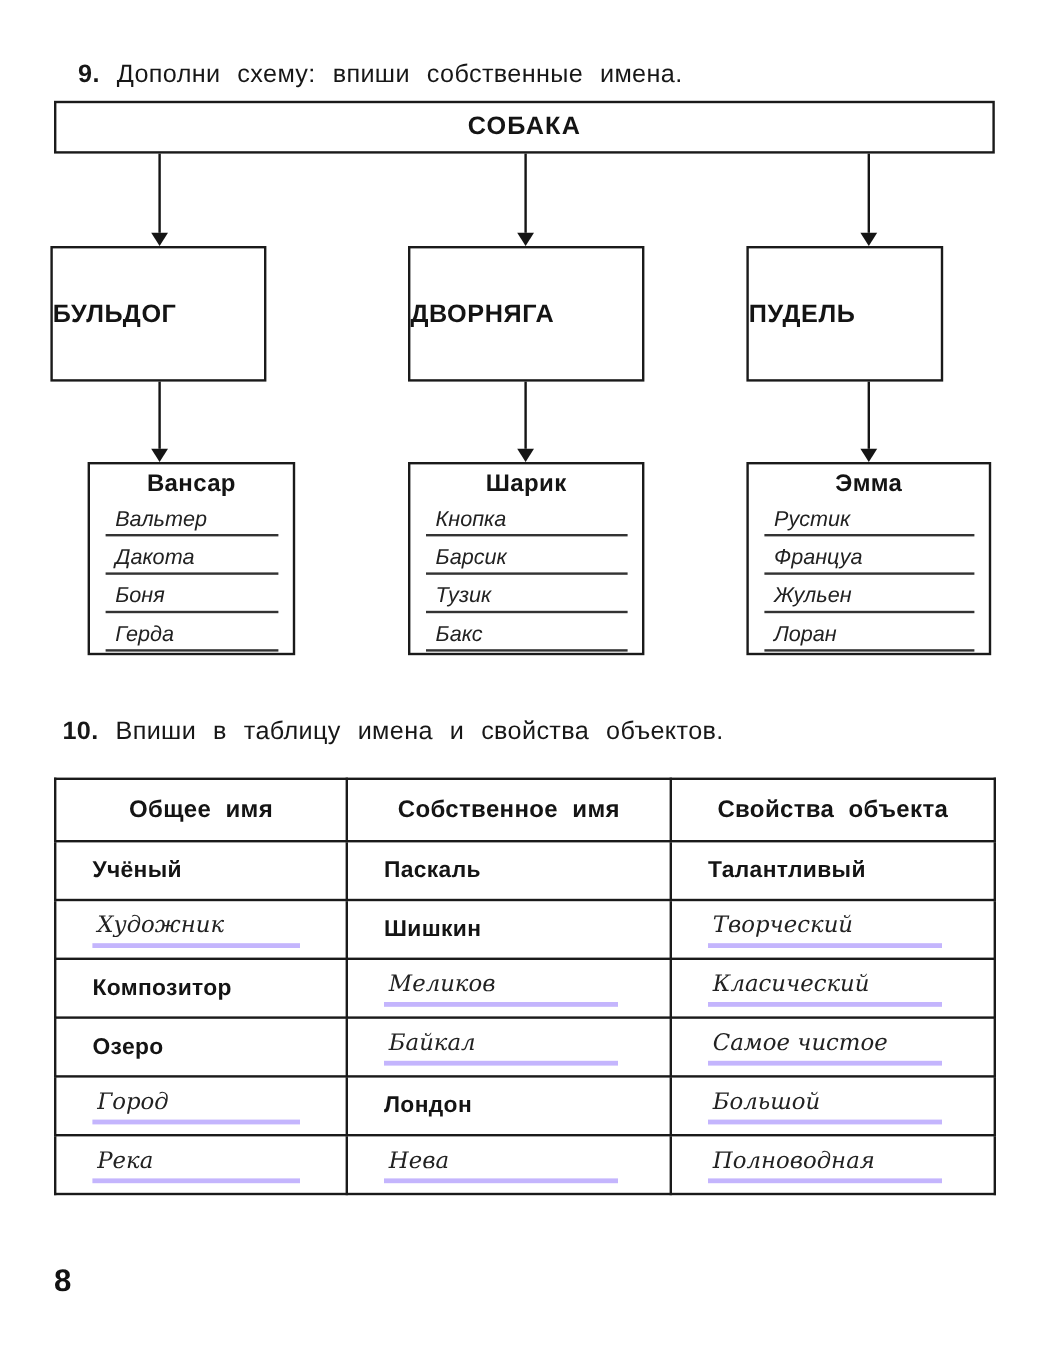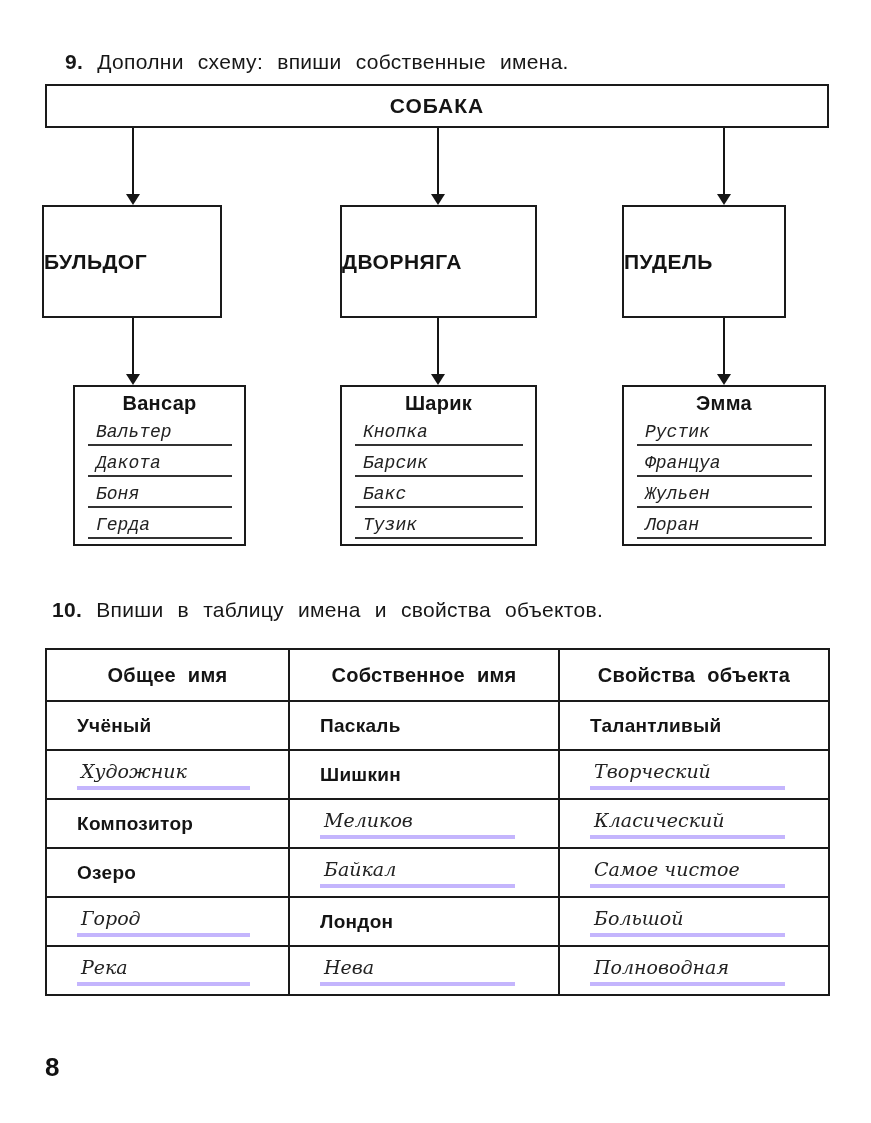--- a/index.html
+++ b/index.html
@@ -31,7 +31,7 @@
   #names3 { left:622px; width:204px; }
 
   .name-head { text-align:center; font-weight:bold; font-size:20px; letter-spacing:.3px; }
-  .hw { font-family:Liberation Mono, monospace; font-style:italic; }
+  .hw { font-family:Liberation Sans, sans-serif; font-style:italic; }
   .name-line { margin:4px 12px 0 13px; border-bottom:2px solid #333;
     font-size:18px; padding:3px 0 2px 8px; color:#222; }
 

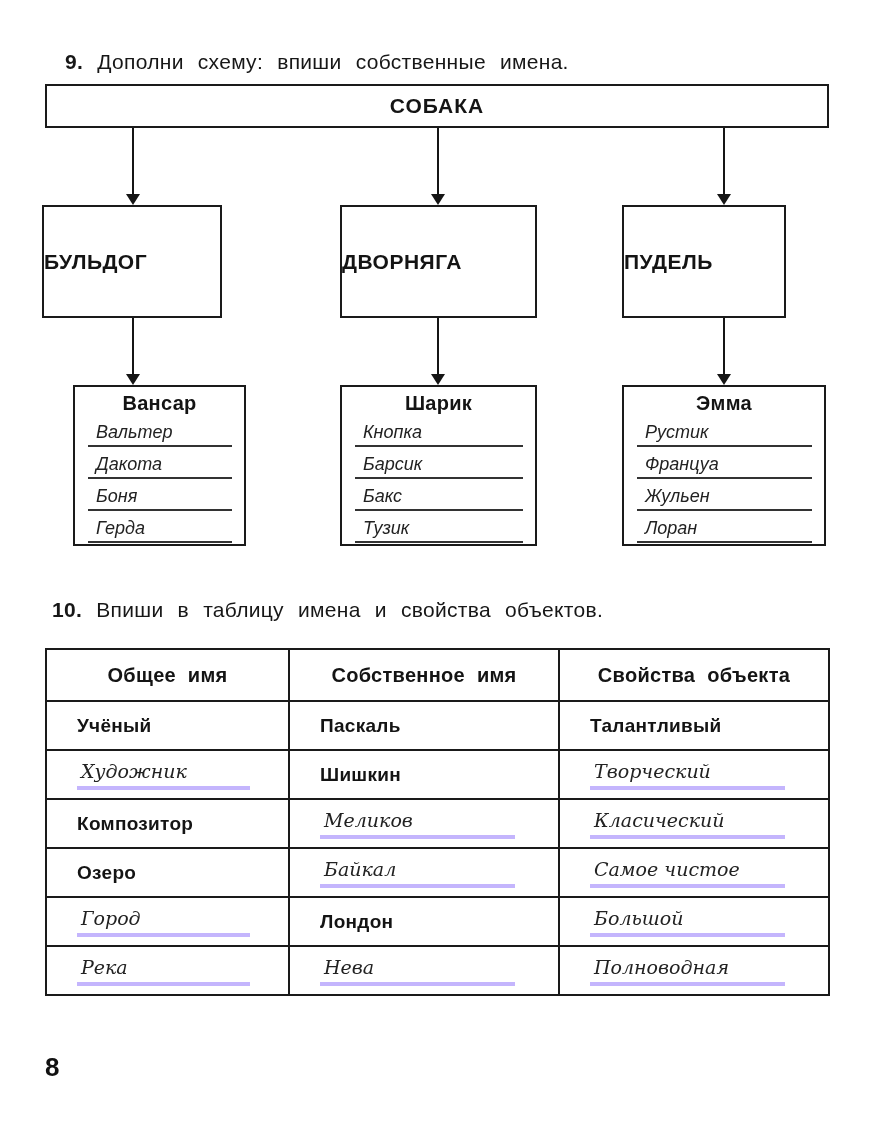--- a/index.html
+++ b/index.html
@@ -115,8 +115,8 @@
   <div class="name-head">Шарик</div>
   <div class="name-line hw">Кнопка</div>
   <div class="name-line hw">Барсик</div>
+  <div class="name-line hw">Тузик</div>
   <div class="name-line hw">Бакс</div>
-  <div class="name-line hw">Тузик</div>
 </div>
 <div class="box name-box" id="names3">
   <div class="name-head">Эмма</div>

